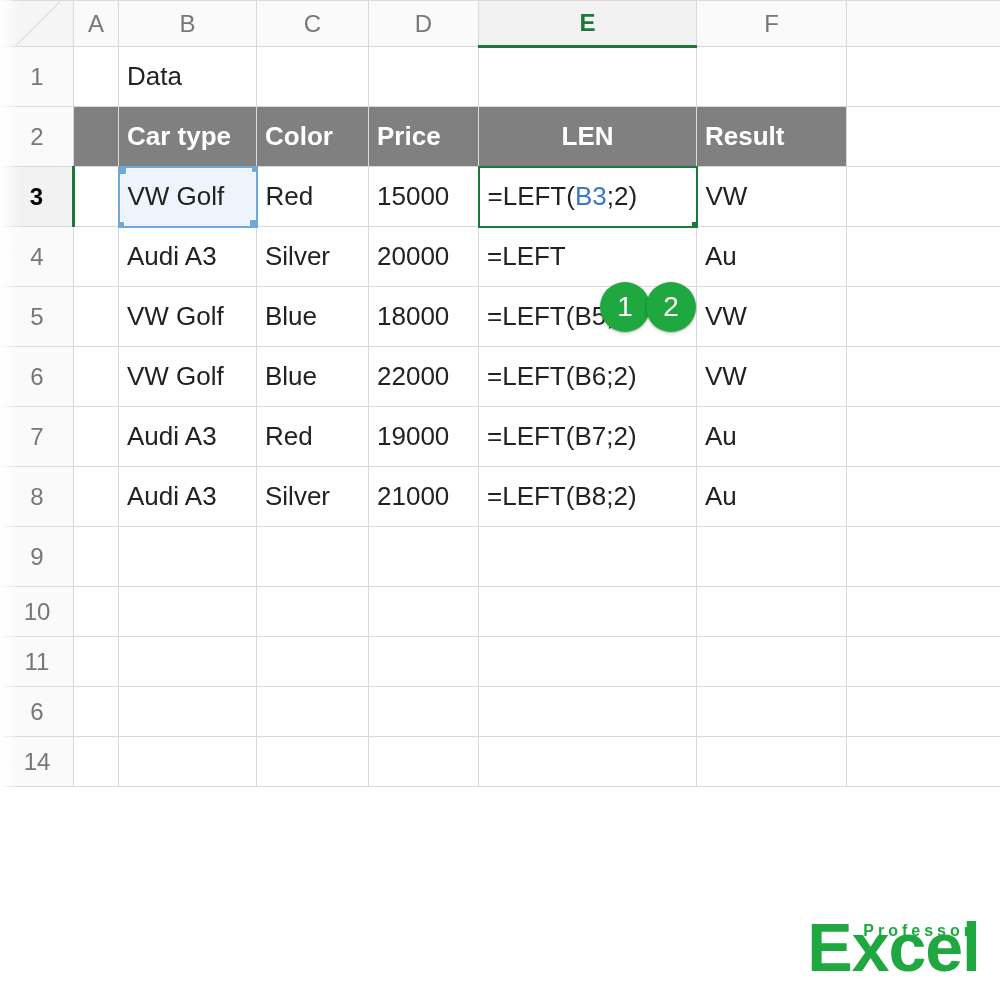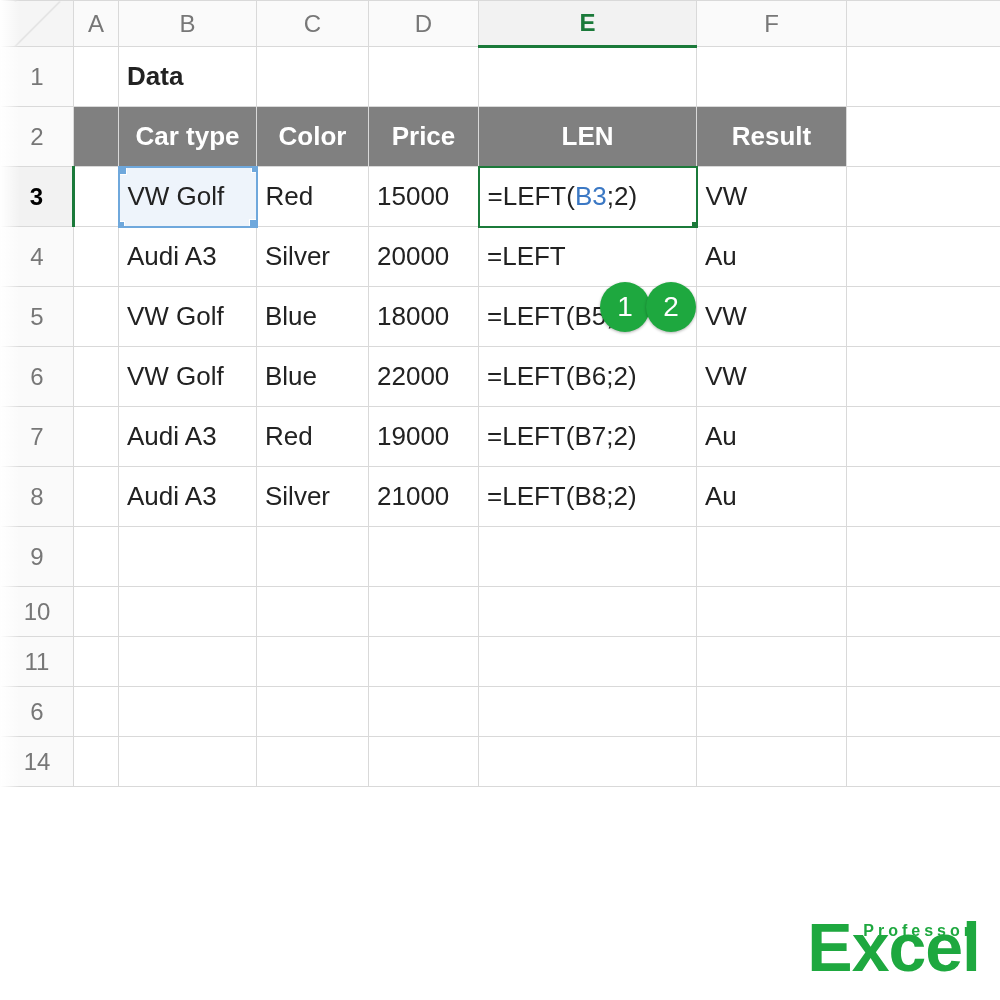--- a/index.html
+++ b/index.html
@@ -81,7 +81,7 @@
   }
   td.tblhdr.center { text-align:center; }
 
-  td.bold { font-weight:700; }
+  td.bold { font-weight:400; }
 
   
   td.refcell {

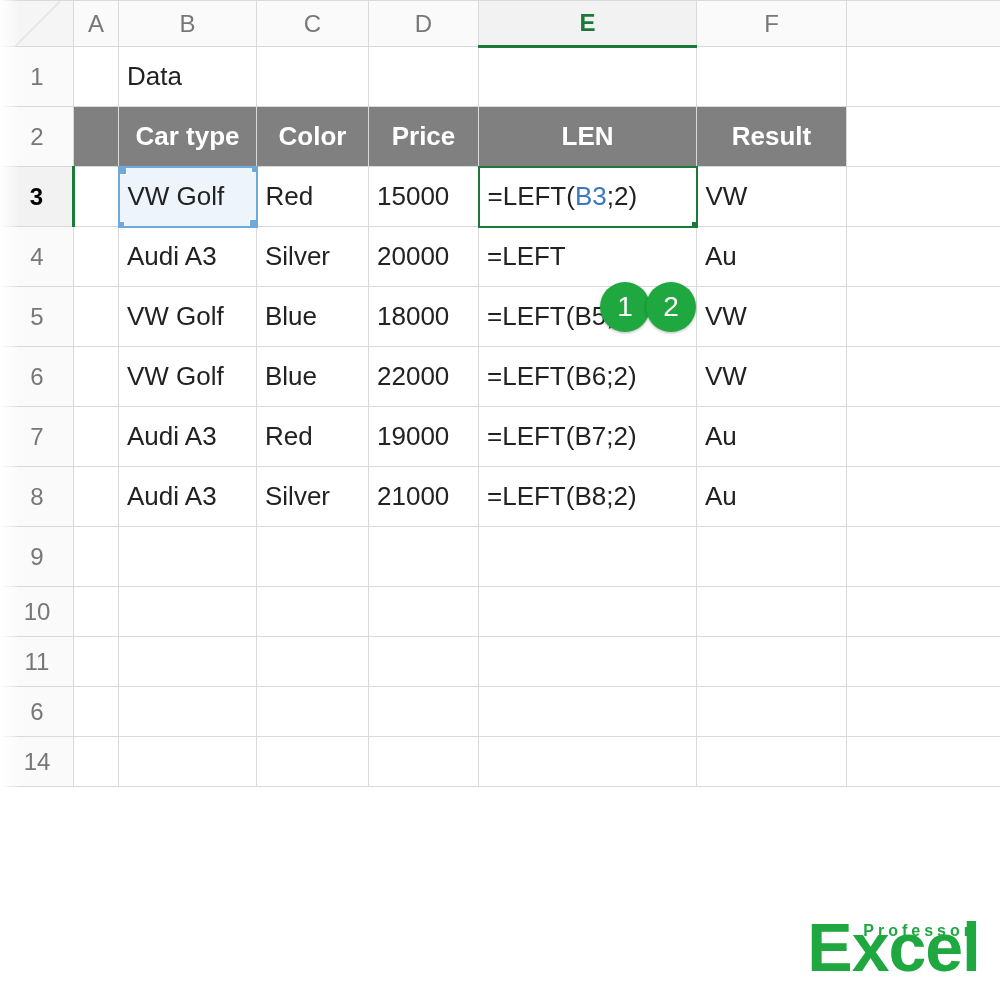--- a/index.html
+++ b/index.html
@@ -77,7 +77,6 @@
     color:#fff;
     font-weight:700;
     font-size:26px;
-    text-align:center;
   }
   td.tblhdr.center { text-align:center; }
 

